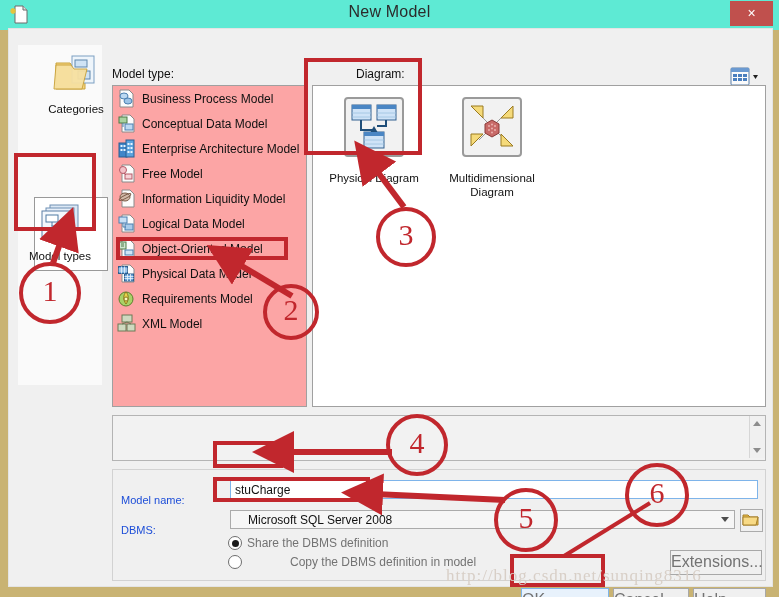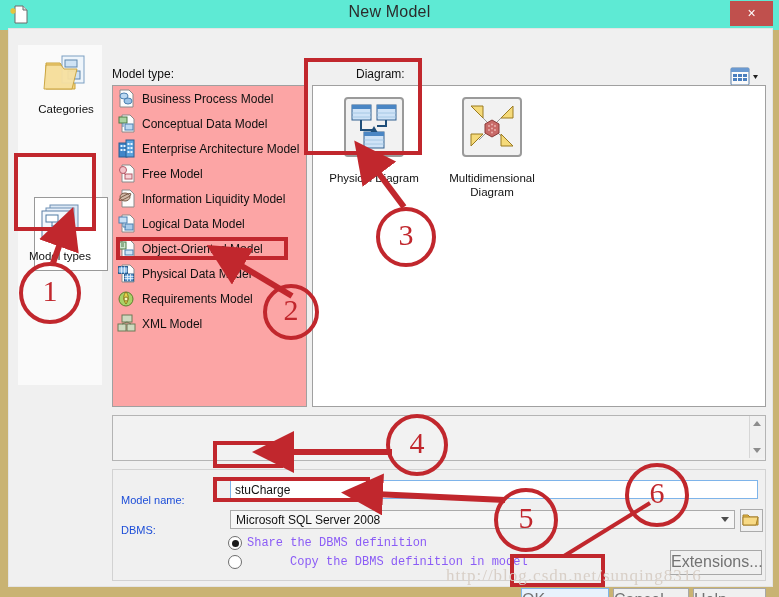--- a/index.html
+++ b/index.html
@@ -158,7 +158,7 @@
 
     <div class="catbar">
 
-      <div class="cat-item" style="left:8px;top:6px;">
+      <div class="cat-item" style="left:18px;top:6px;">
         <svg width="48" height="46" viewBox="0 0 48 46">
           <path d="M4 12 h14 l3 4 h12 v22 h-29 z" fill="#f5d480" stroke="#c9a23a"></path>
           <rect x="20" y="5" width="22" height="27" fill="#eef5fb" stroke="#7c9fc2"></rect>

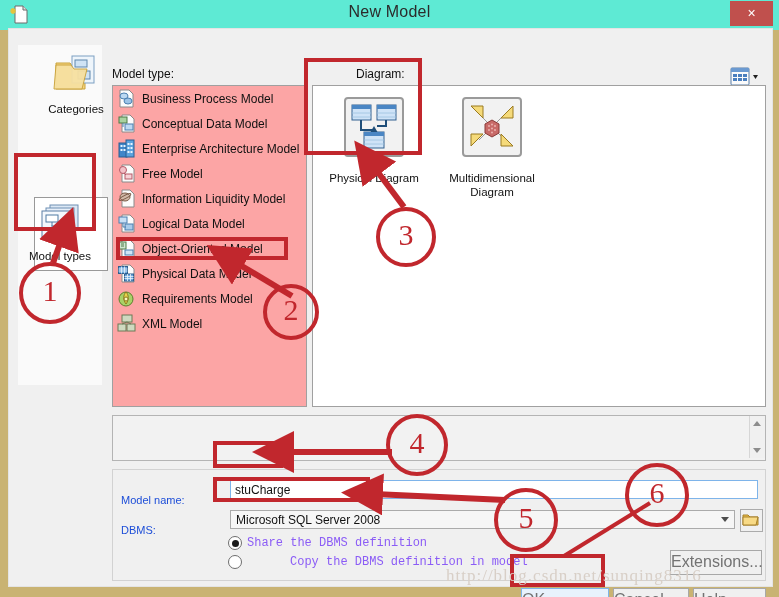--- a/index.html
+++ b/index.html
@@ -83,7 +83,7 @@
   .combo{
     position:absolute;left:117px;top:40px;width:505px;height:19px;
     background:#f6f6f6;border:1px solid #ababab;font-size:12px;color:#111;
-    padding-left:5px;line-height:19px;box-sizing:border-box;cursor:pointer;
+    padding-left:17px;line-height:19px;box-sizing:border-box;cursor:pointer;
   }
   .combo-arrow{position:absolute;right:5px;top:6px;width:0;height:0;
     border-left:4px solid transparent;border-right:4px solid transparent;border-top:5px solid #4d4d4d;}

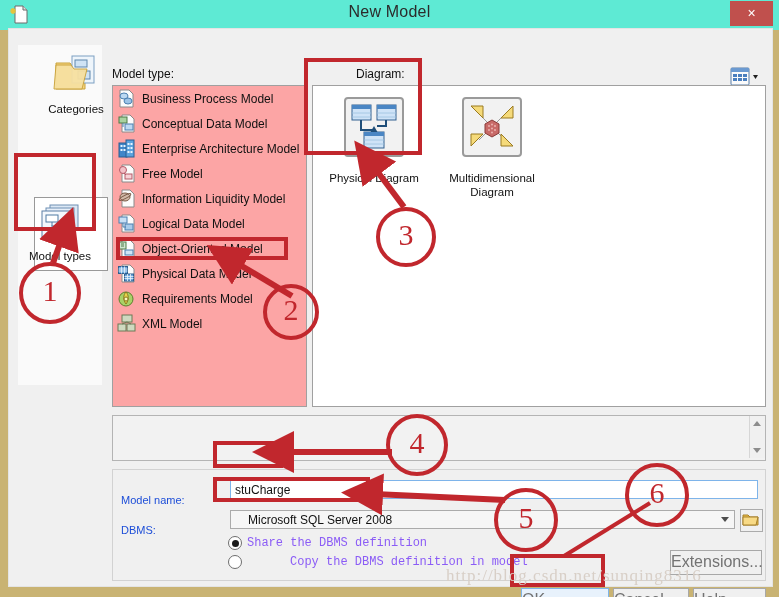--- a/index.html
+++ b/index.html
@@ -92,7 +92,7 @@
   .radio-row{position:absolute;display:flex;align-items:center;cursor:pointer;}
   .radio{width:12px;height:12px;border-radius:50%;border:1px solid #6e6e6e;background:#fff;margin-right:5px;position:relative;flex:0 0 12px;}
   .radio.on:after{content:"";position:absolute;left:2.5px;top:2.5px;width:7px;height:7px;border-radius:50%;background:#1c1c1c;}
-  .radio-row span{font-size:12px;color:#8b5cf6;font-family:Liberation Mono, monospace;}
+  .radio-row span{font-size:12px;color:#737373;}
 
   .btn{
     position:absolute;height:23px;background:#f0f0f0;border:1px solid #a8a8a8;

